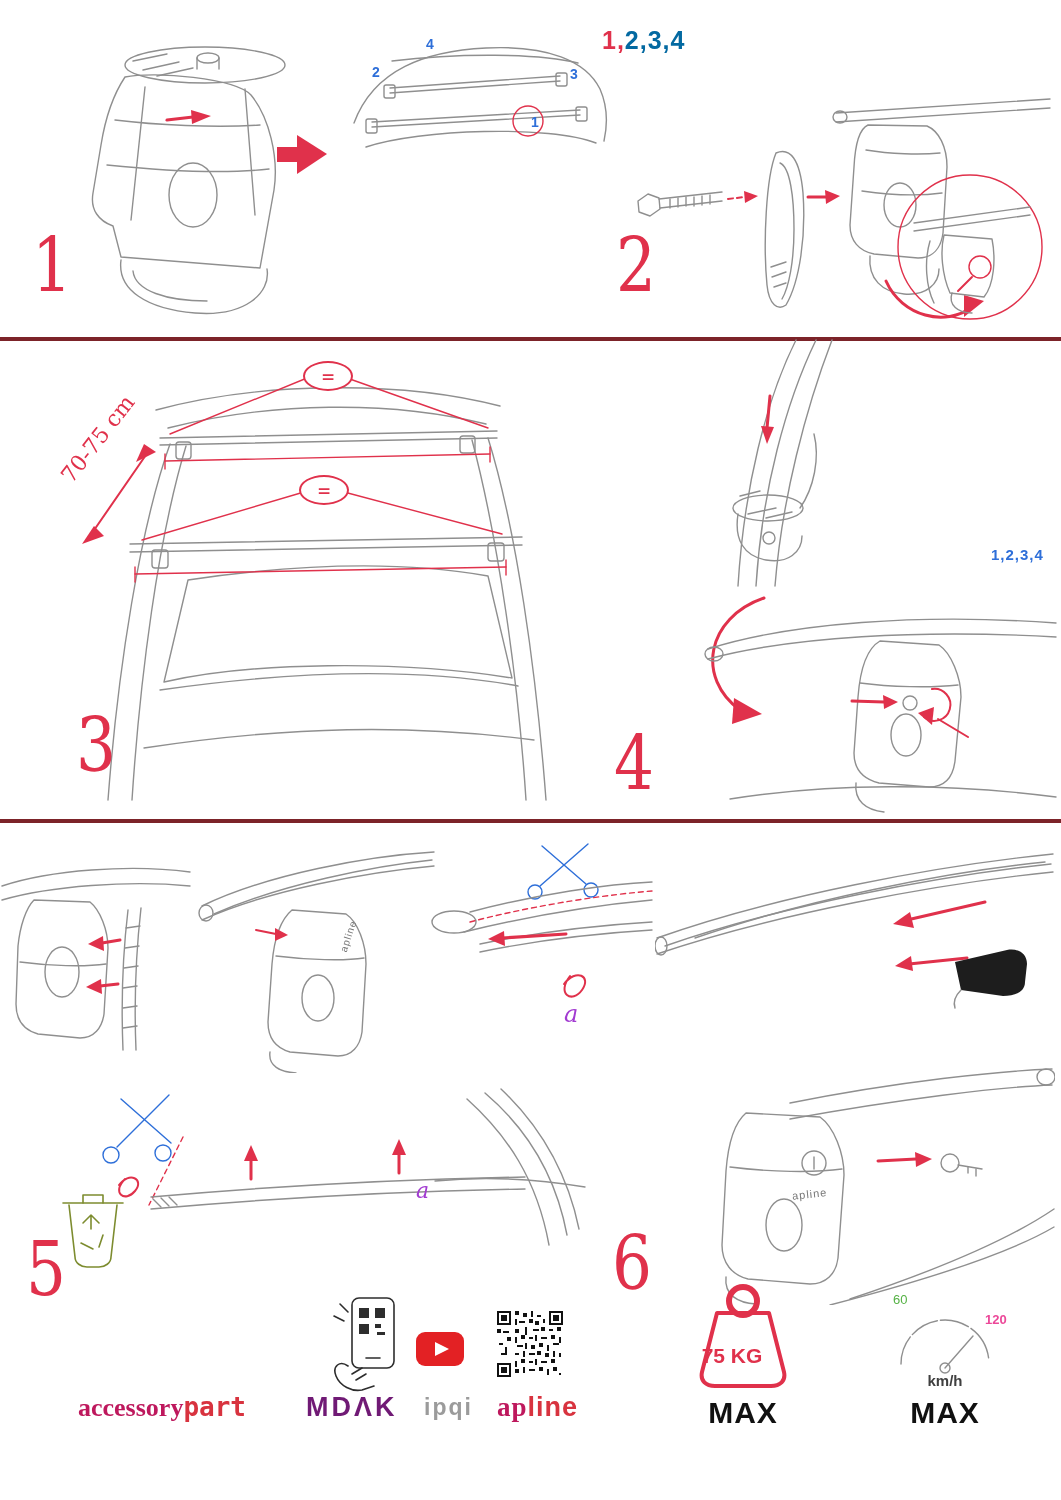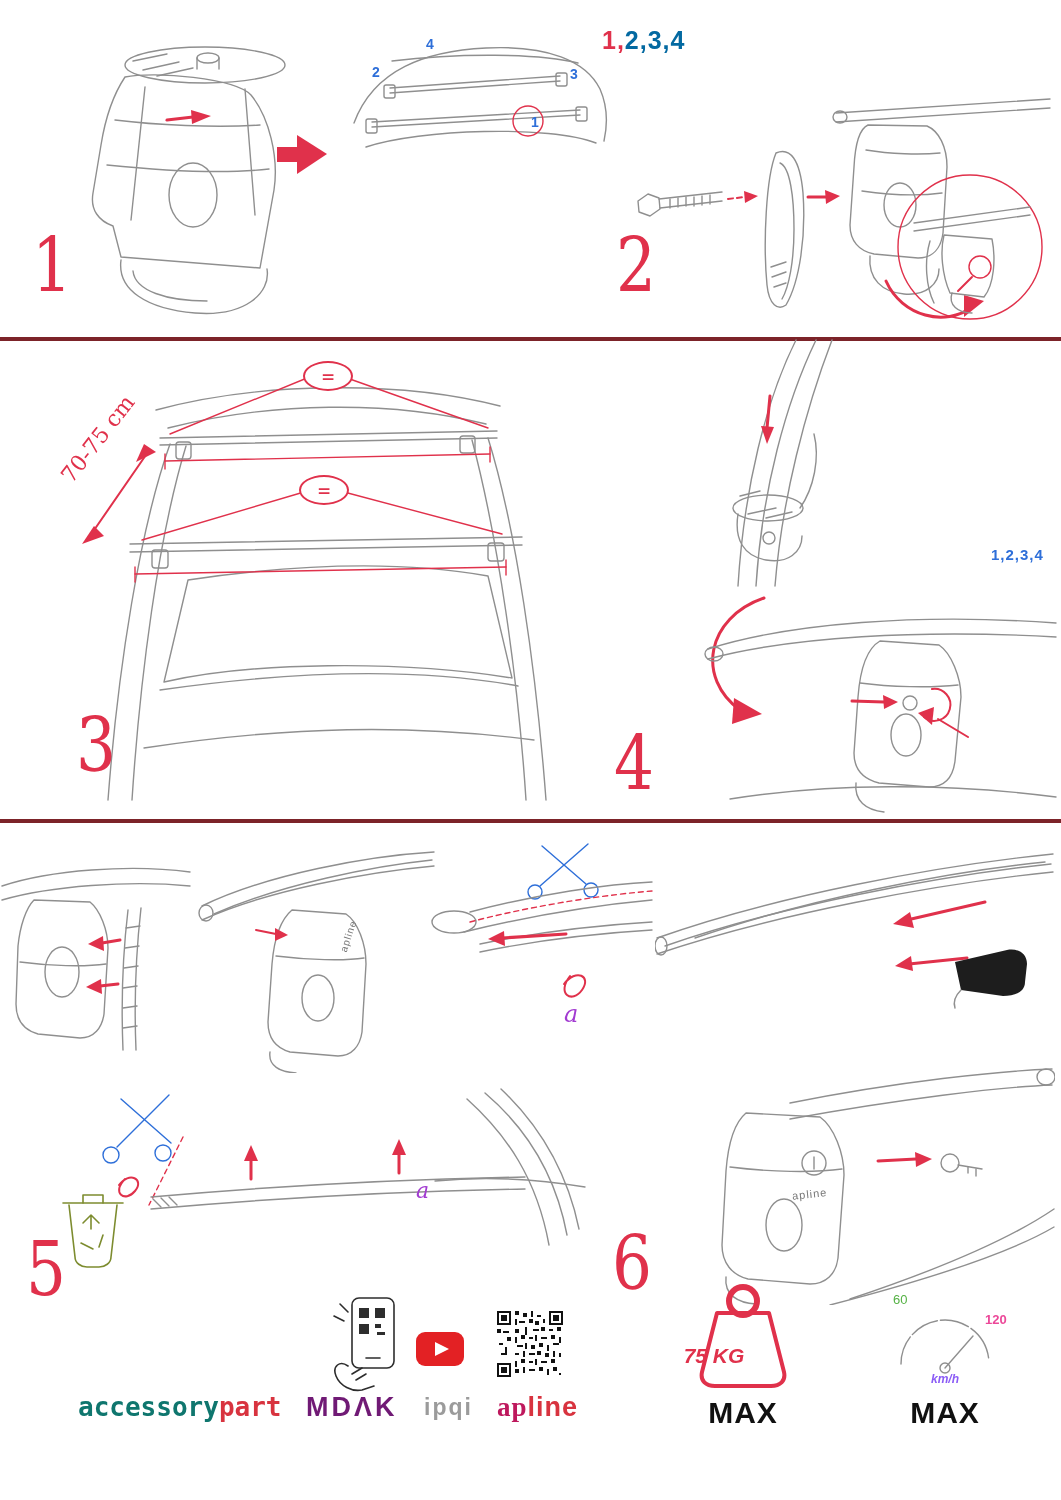--- a/index.html
+++ b/index.html
@@ -400,7 +400,7 @@
       <path class="rs" d="M34,31 L86,31 L101,90 C103,99 97,104 88,104 L32,104 C23,104 17,99 19,90 Z" style="stroke-width:4" fill="#ffffff"></path>
     </svg>
   </div>
-  <div class="abs kg" style="left:654px;top:1344px;font-style:italic;">75 KG</div>
+  <div class="abs kg" style="left:672px;top:1344px;">75 KG</div>
   <div class="abs maxlbl" style="left:683px;top:1396px;">MAX</div>
 
   <div class="abs art" style="left:880px;top:1288px;width:130px;height:108px;">

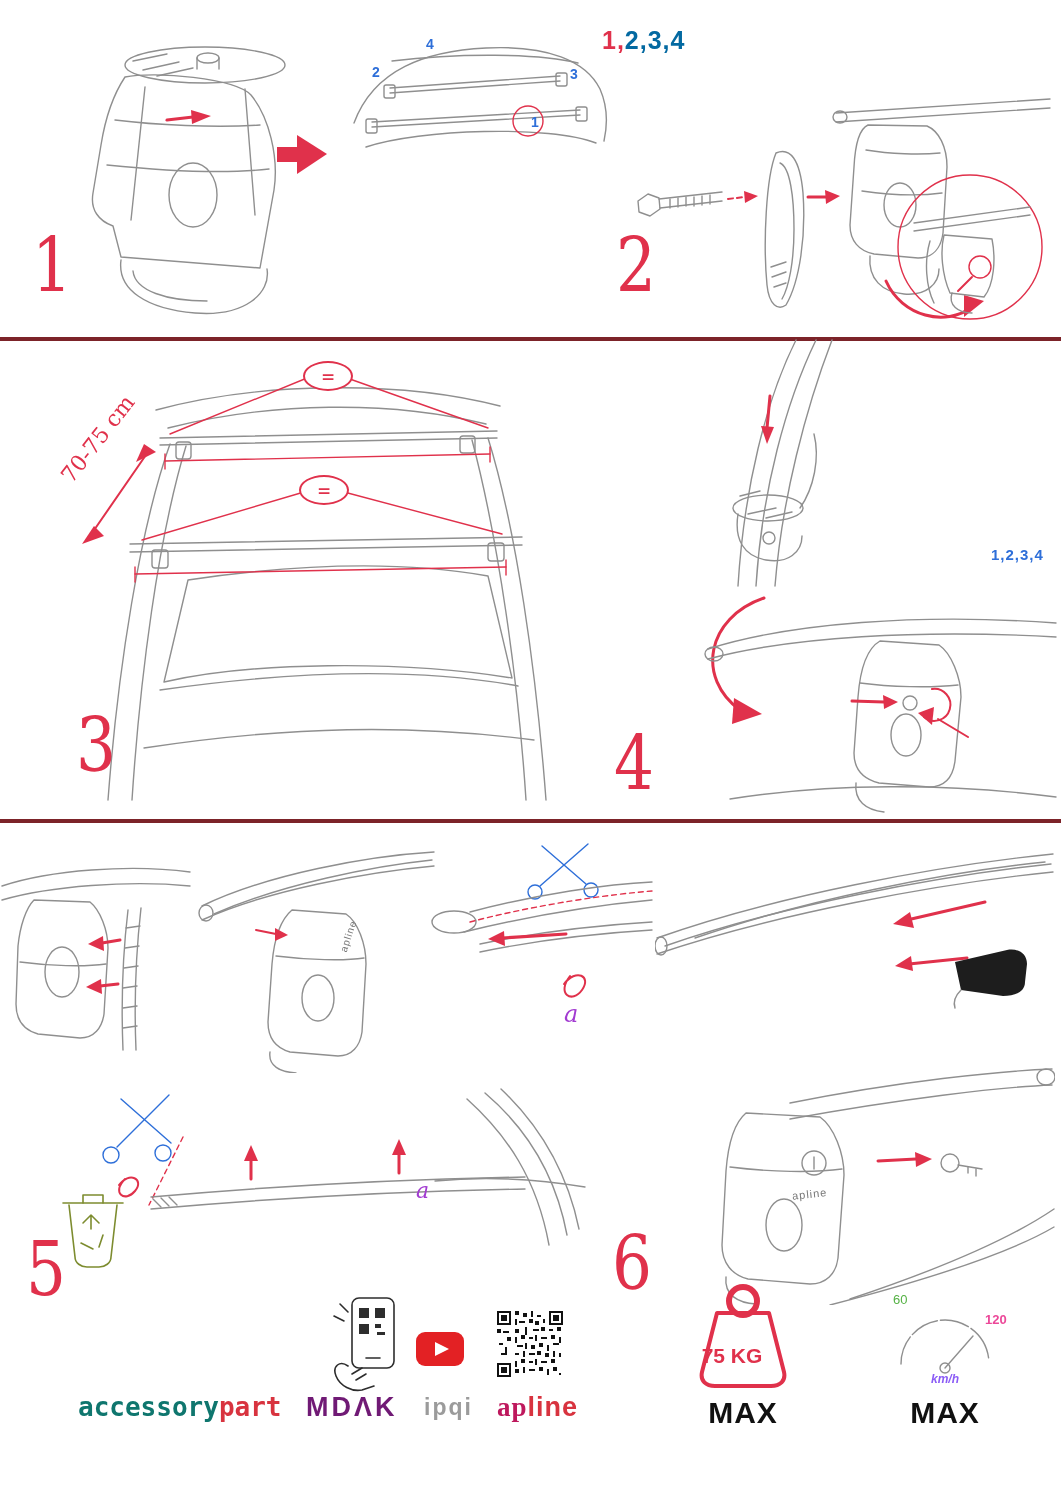--- a/index.html
+++ b/index.html
@@ -47,7 +47,7 @@
   .maxlbl2{width:130px;text-align:center;font-size:30px;font-weight:700;color:#111;letter-spacing:1px;}
   .spd60{font-size:13px;font-weight:400;color:#55b245;}
   .spd120{font-size:13px;font-weight:700;color:#ec4899;}
-  .kmh{width:130px;text-align:center;font-size:12px;font-weight:700;color:#8b5cf6;font-style:italic;}
+  .kmh{width:130px;text-align:center;font-size:15px;font-weight:700;color:#404040;}
 </style>
 </head>
 <body>

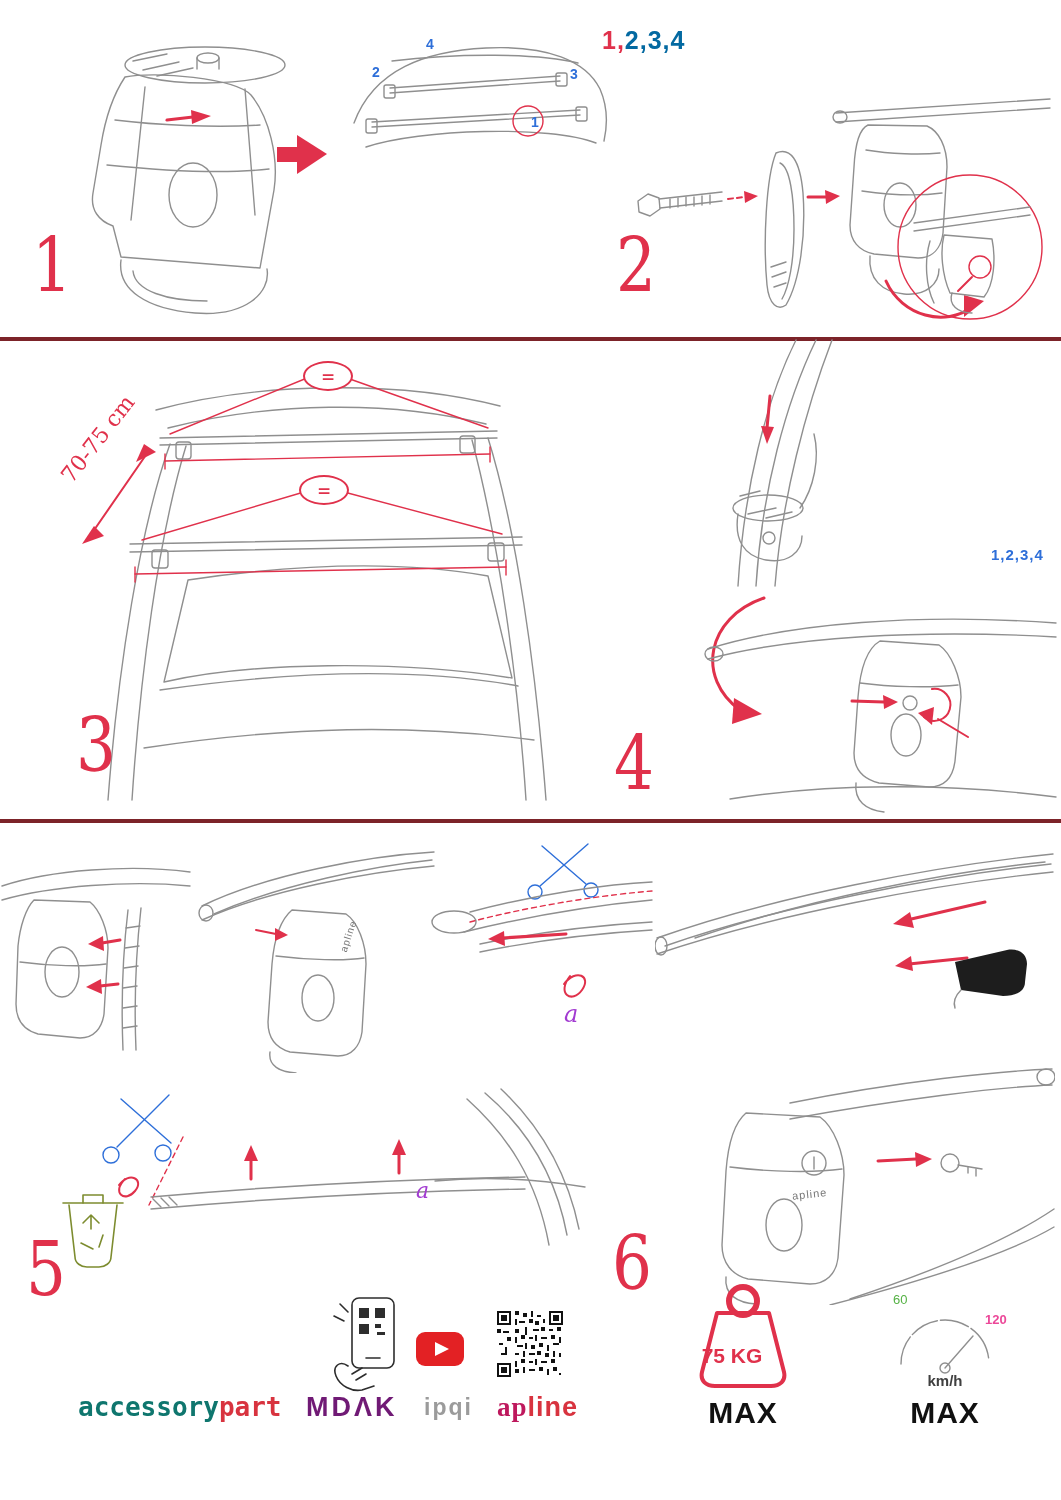--- a/index.html
+++ b/index.html
@@ -37,7 +37,7 @@
   .barbrand{font-size:10px;color:#777;letter-spacing:1px;}
   .product{font-family:"DejaVu Serif",serif;font-size:46px;letter-spacing:3px;color:#2b2d8e;}
   .logomono{font-family:"DejaVu Sans Mono",monospace;font-size:26px;font-weight:700;}
-  .logomono .dark{color:#0f766e;} .logomono .red{color:#d8333f;}
+  .logomono .dark{color:#be185d;font-family:Liberation Serif, serif;} .logomono .red{color:#d8333f;}
   .logosans{font-size:27px;font-weight:700;color:#701a75;letter-spacing:3px;}
   .logogray{font-size:23px;font-weight:700;color:#9b9b9b;letter-spacing:2px;}
   .logoap{font-size:27px;font-weight:700;letter-spacing:1px;}

